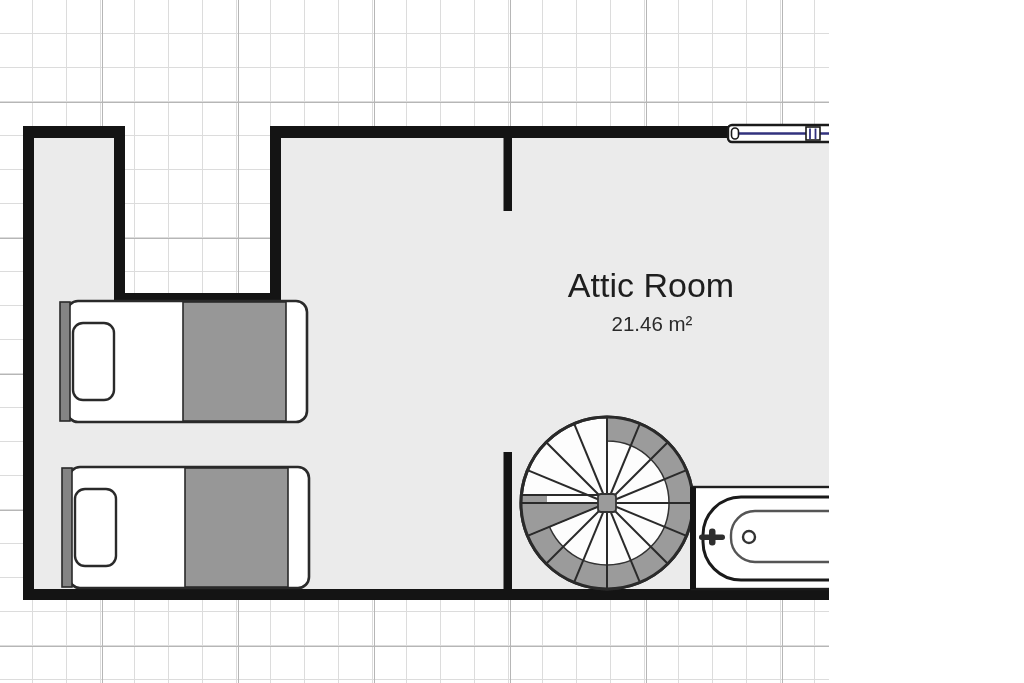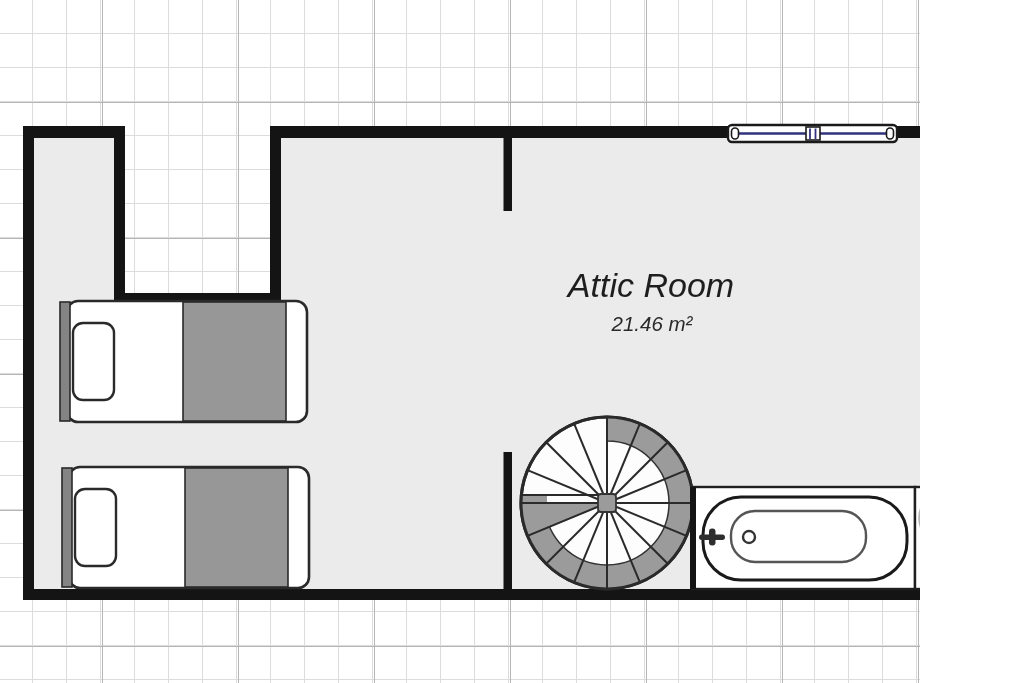--- a/index.html
+++ b/index.html
@@ -5,7 +5,7 @@
   html,body{margin:0;padding:0;background:#fff;}
   .canvas{
     position:relative;
-    width:920px;height:683px;
+    width:829px;height:683px;
     overflow:hidden;
     background-color:#ffffff;
     background-image:
@@ -16,7 +16,6 @@
     background-size:136px 136px,136px 136px,34px 34px,34px 34px;
     background-position:-34px -34px,-34px -34px,-2px -1px,-2px -1px;
     font-family:"Liberation Sans", sans-serif;
-    font-style:italic;
   }
   .plan-svg{position:absolute;left:0;top:0;}
   text{fill:#1e1e1e;}

